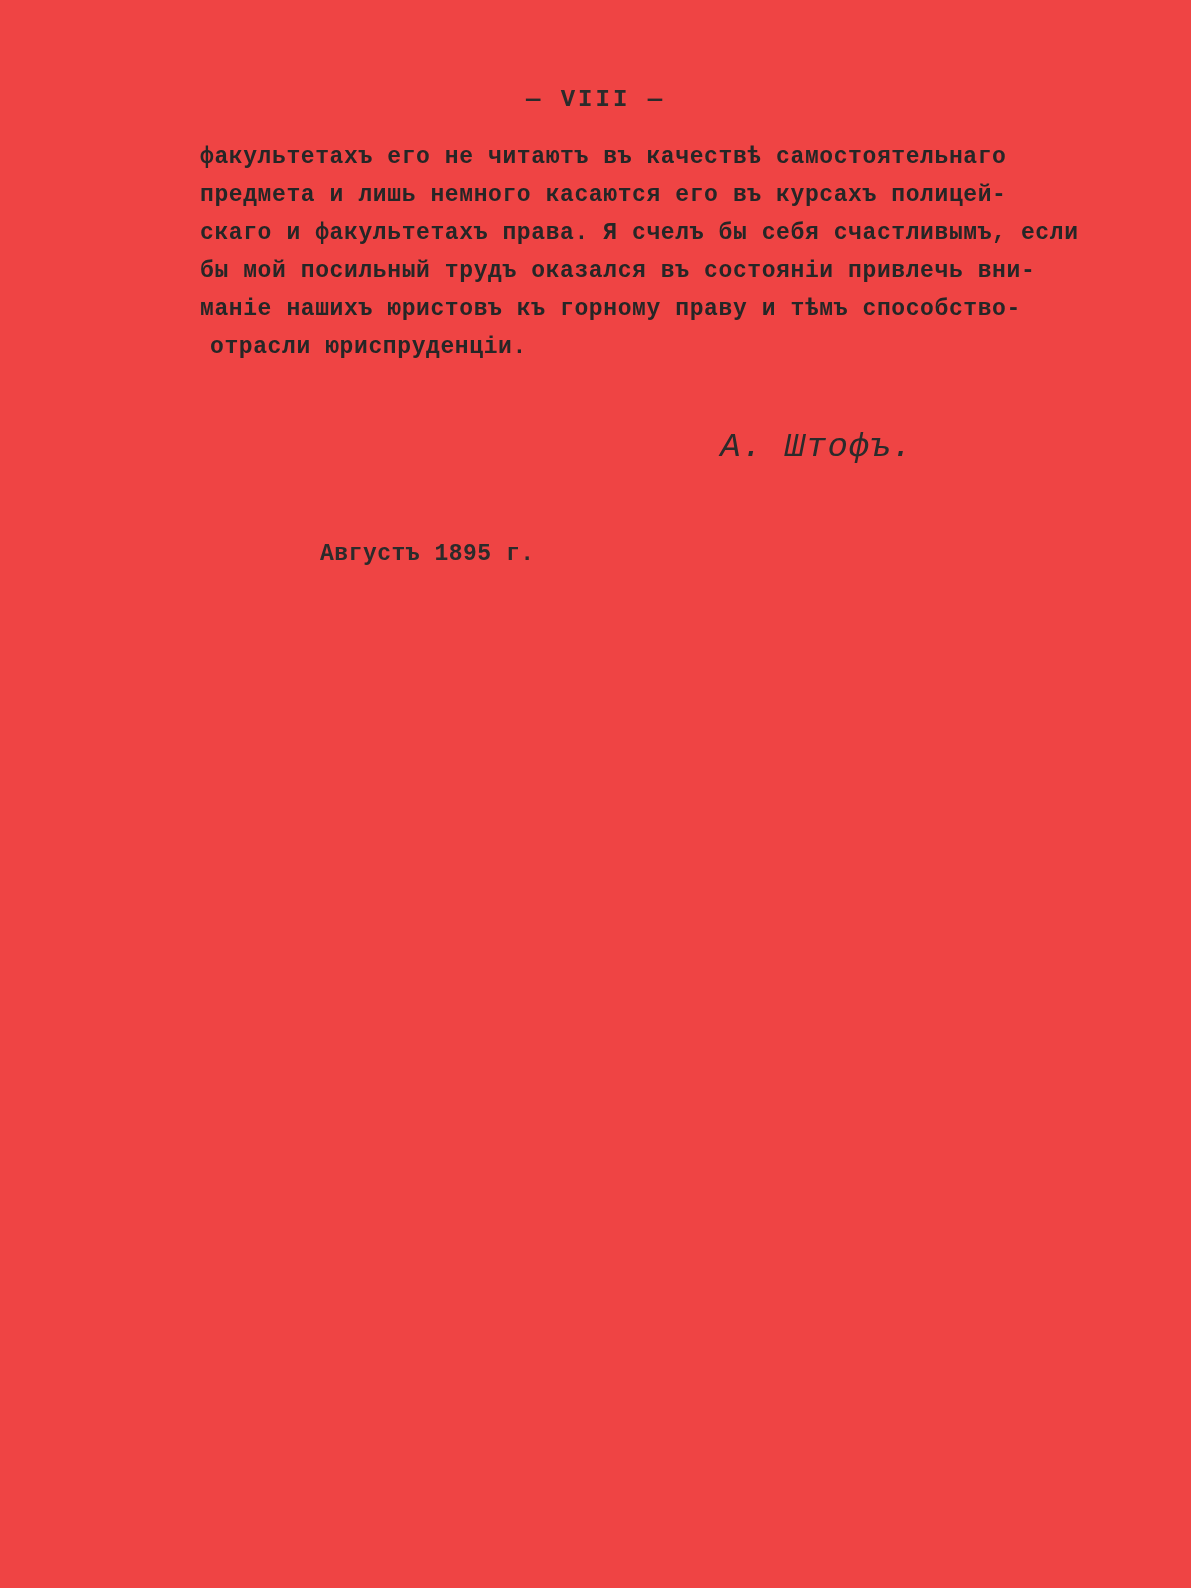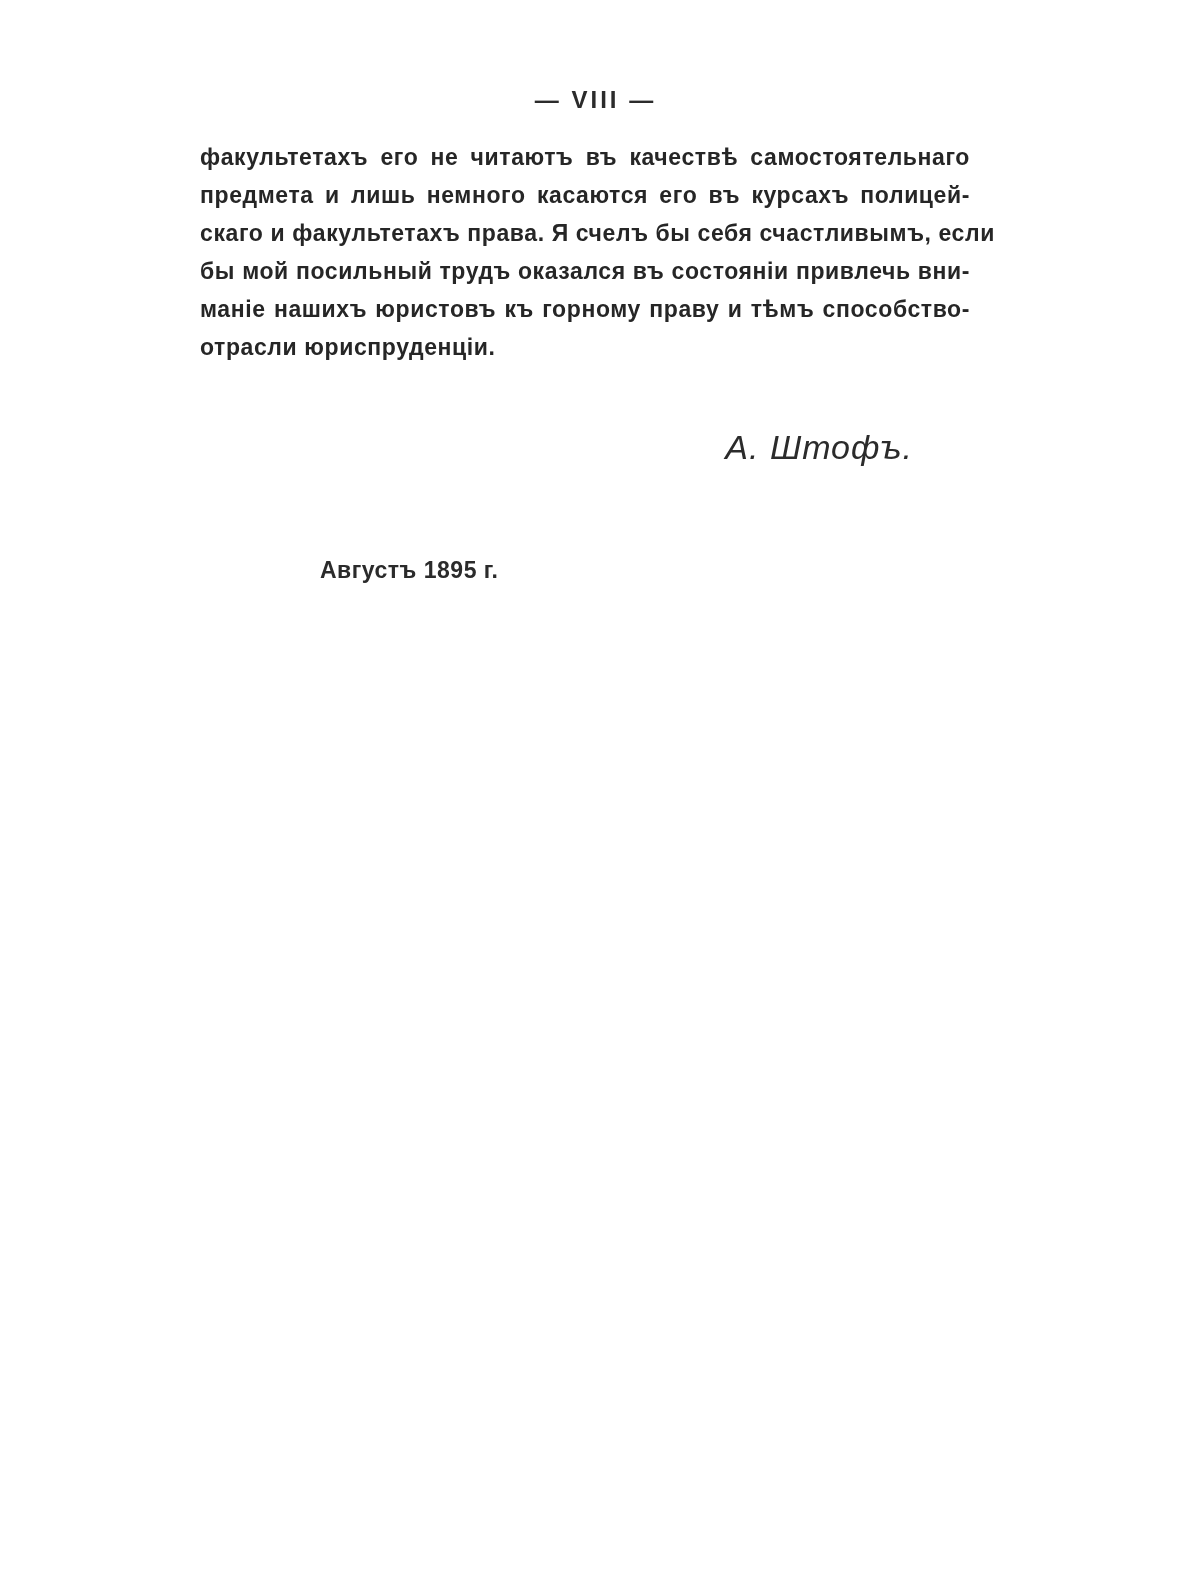--- a/index.html
+++ b/index.html
@@ -12,9 +12,9 @@
     width: 1191px;
     height: 1588px;
     margin: 0 auto;
-    background: #ffffff;
+    background: #ef4444;
     color: #232323;
-    font-family: Liberation Sans, sans-serif;
+    font-family: Liberation Mono, monospace;
     overflow: hidden;
   }
   .page-number {

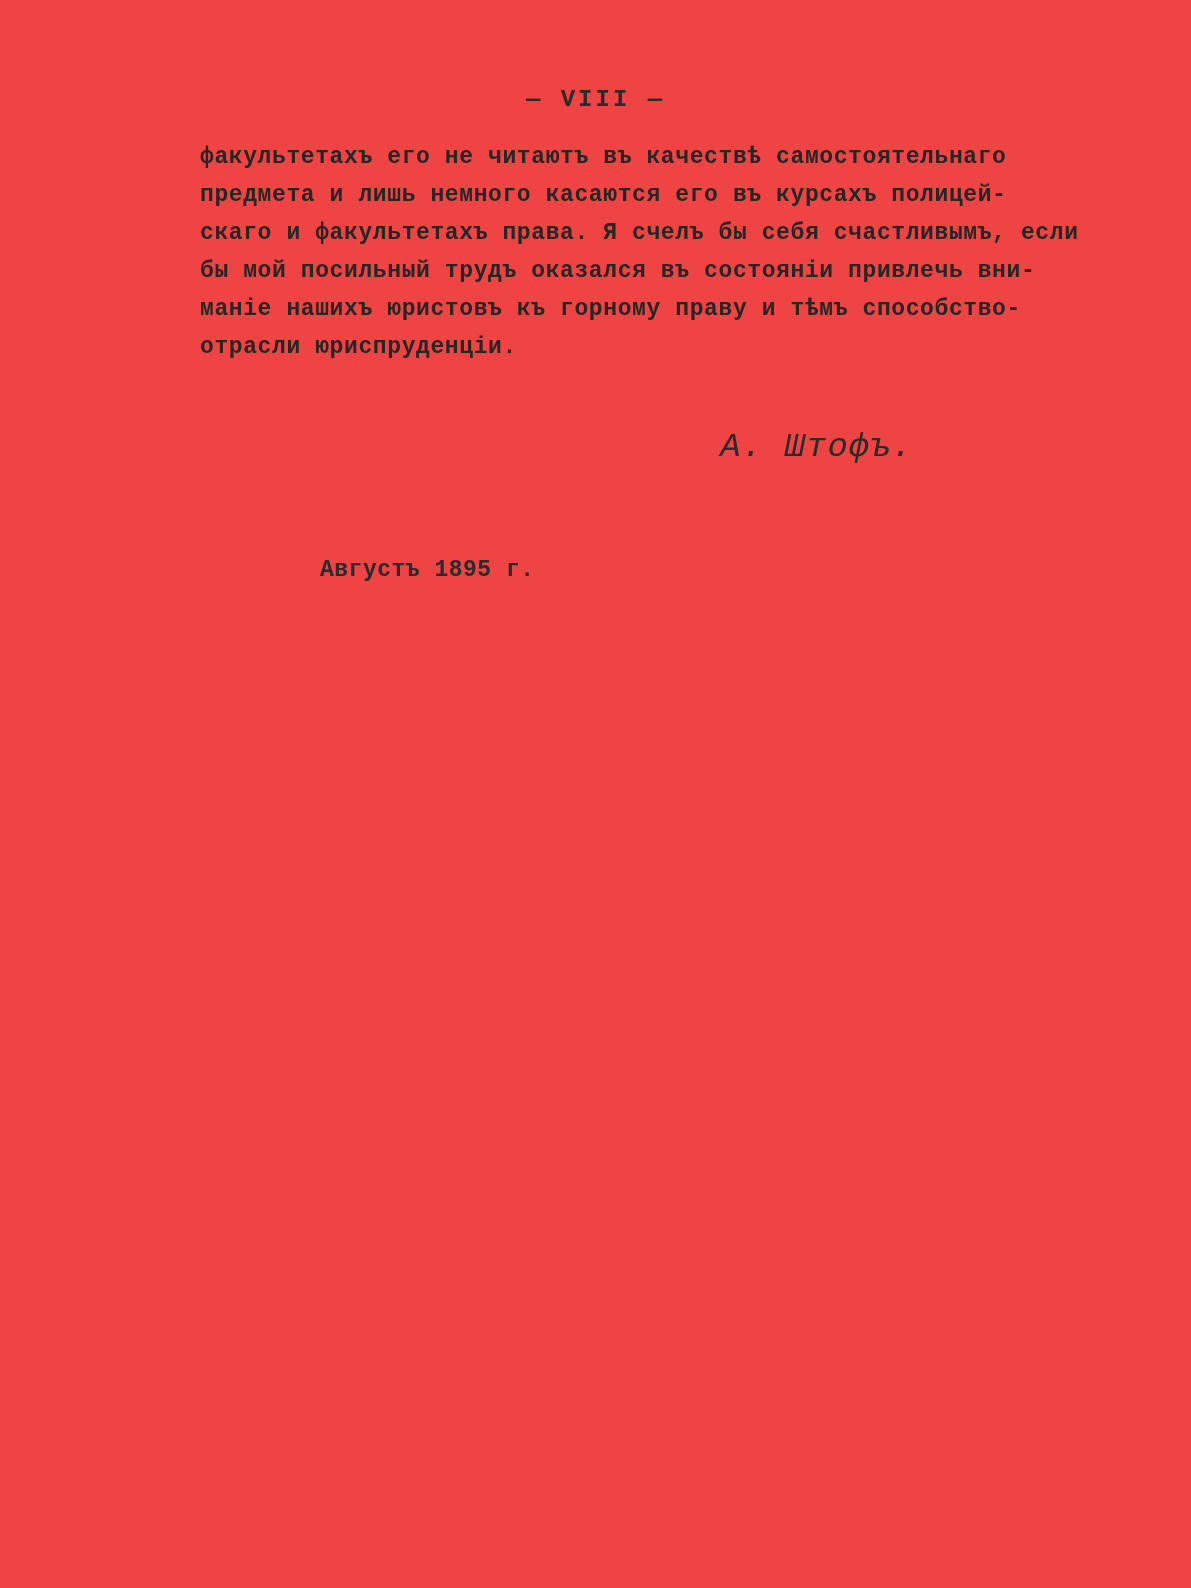--- a/index.html
+++ b/index.html
@@ -48,6 +48,7 @@
   .body-text .line.last {
     text-align: left;
     text-align-last: left;
+    margin-left: 10px;
   }
   .signature {
     position: absolute;

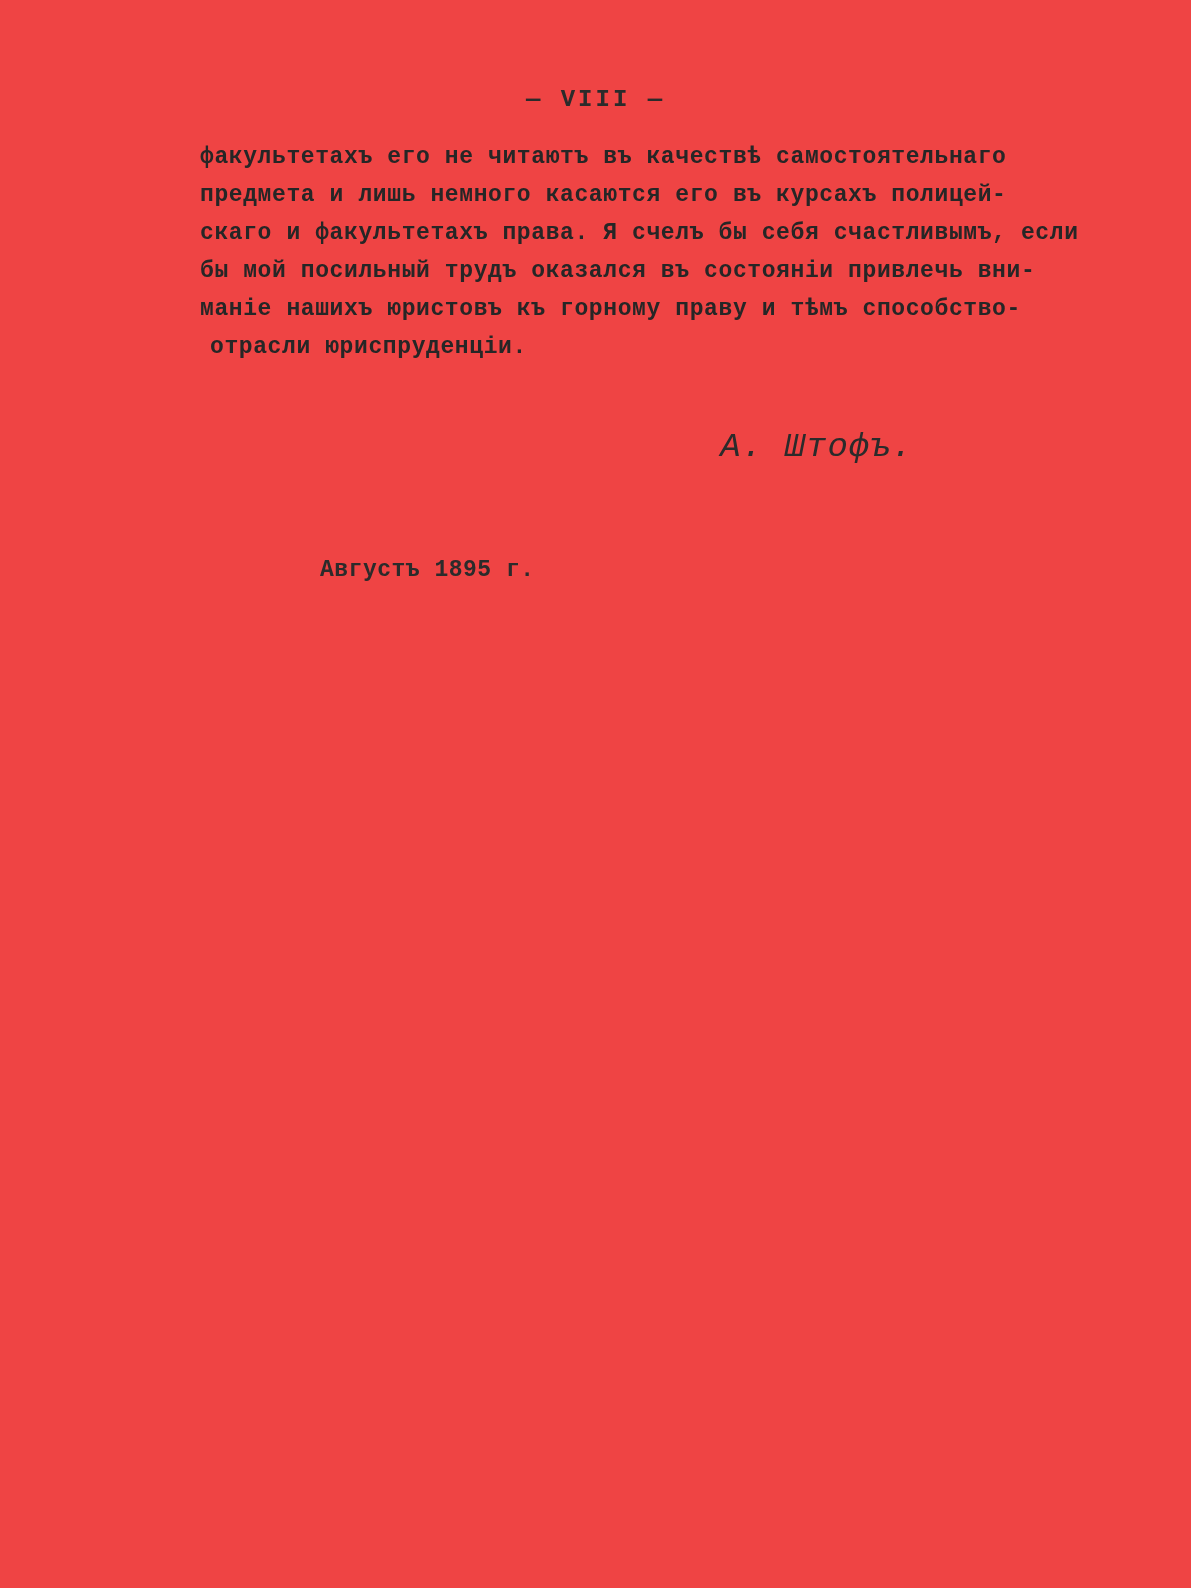--- a/index.html
+++ b/index.html
@@ -72,7 +72,7 @@
     letter-spacing: 0.5px;
   }
   .colophon .date {
-    margin-top: 26px;
+    margin-top: 10px;
     padding-left: 57px;
     letter-spacing: 0.5px;
     text-align: center;

